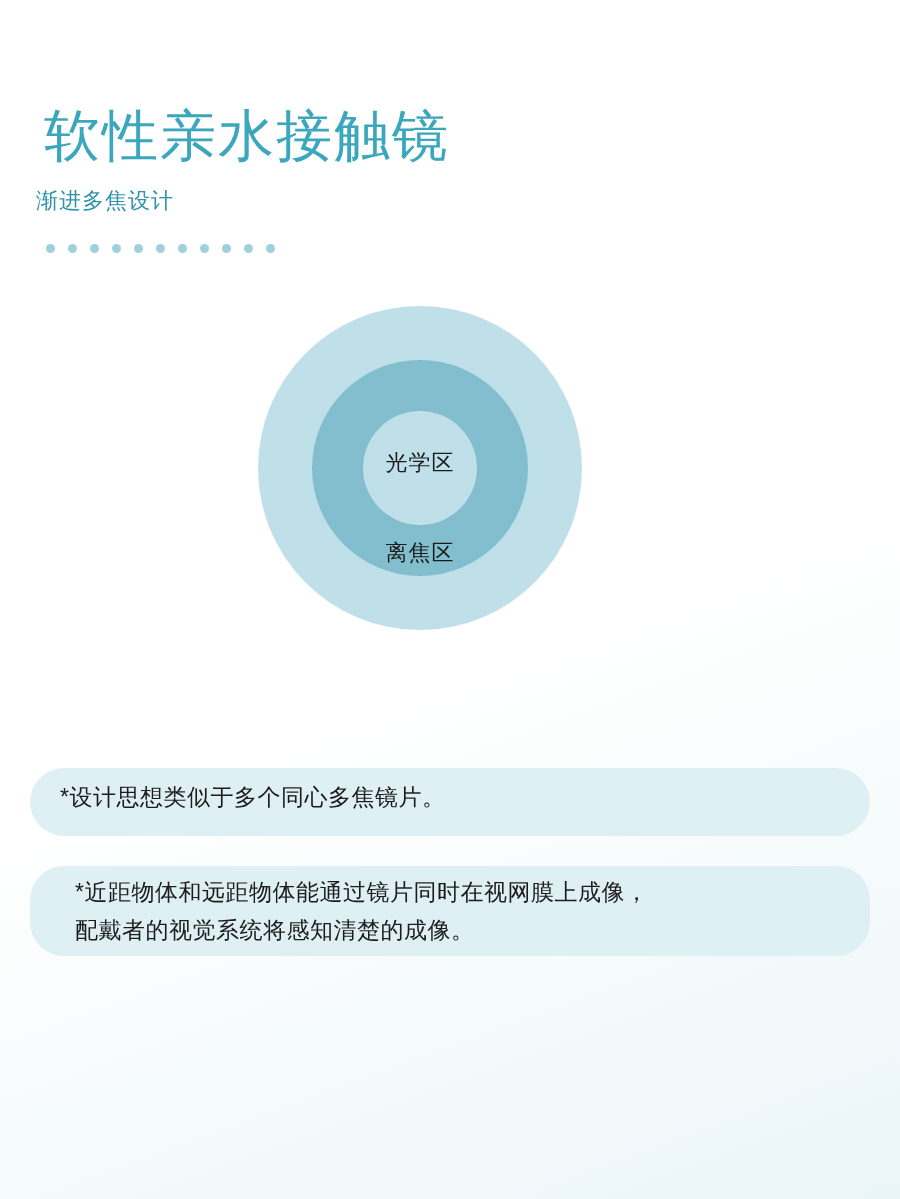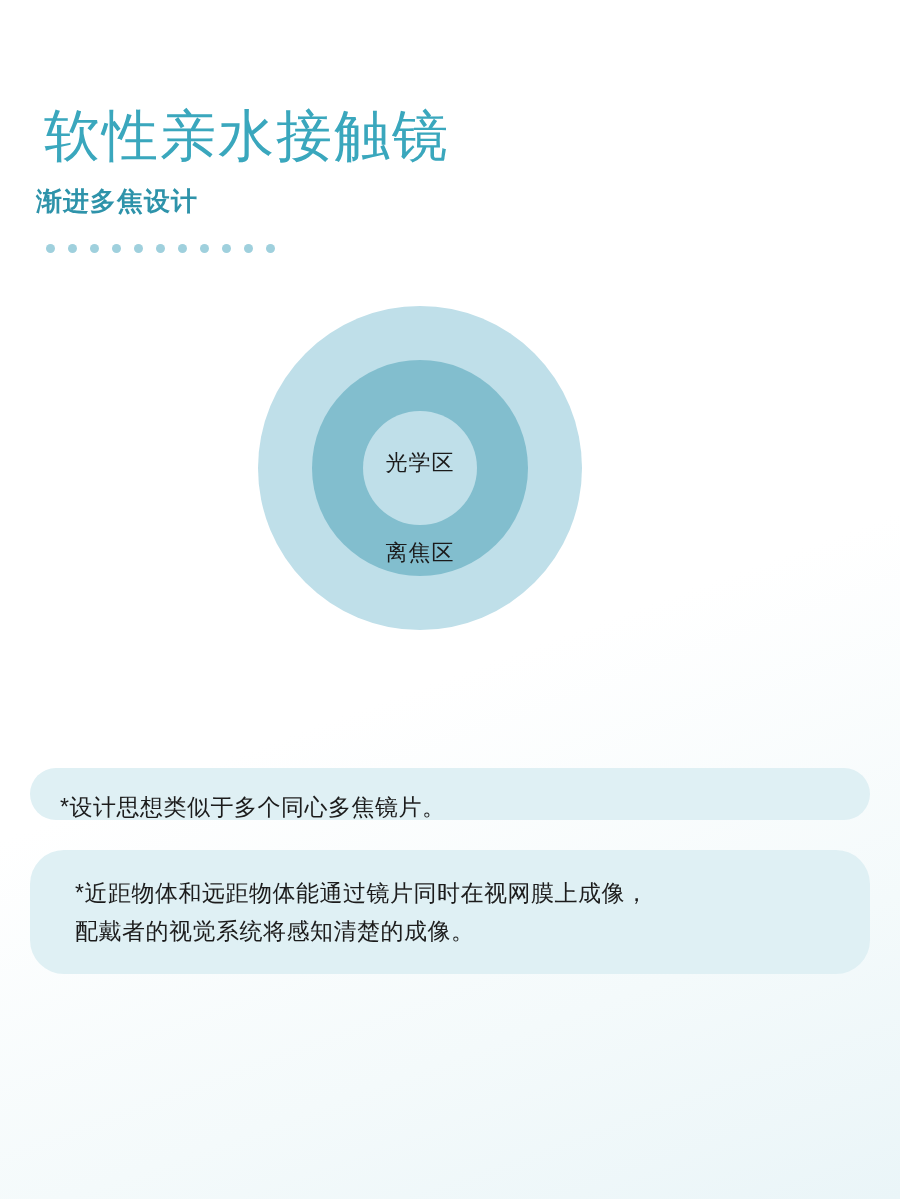--- a/index.html
+++ b/index.html
@@ -39,9 +39,9 @@
     white-space: nowrap;
   }
   .subtitle {
-    font-size: 26px;
+    font-size: 22px;
     line-height: 42px;
-    font-weight: bold;
+    font-weight: normal;
     color: #2e93aa;
     letter-spacing: 1px;
     margin: 12px 0 0 0;

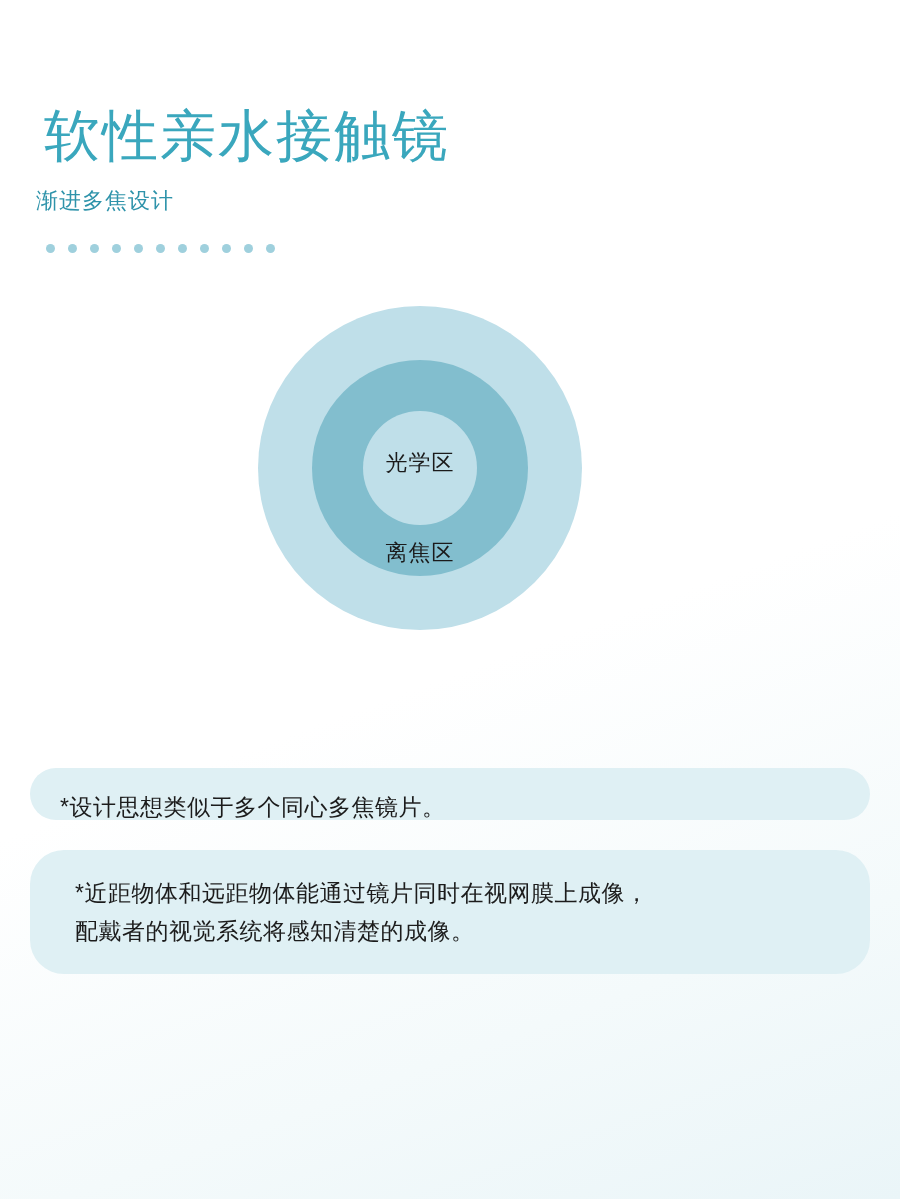--- a/index.html
+++ b/index.html
@@ -139,7 +139,7 @@
     white-space: pre-line;
     letter-spacing: 0.5px;
   }
-  .note-1 { height: 52px; display: flex; align-items: flex-start; }
+  .note-1 { height: 68px; display: flex; align-items: flex-end; }
   .note-2 { height: 68px; display: flex; align-items: center; }
   .note-3 { height: 124px; display: flex; align-items: center; padding-left: 45px; }
 </style>

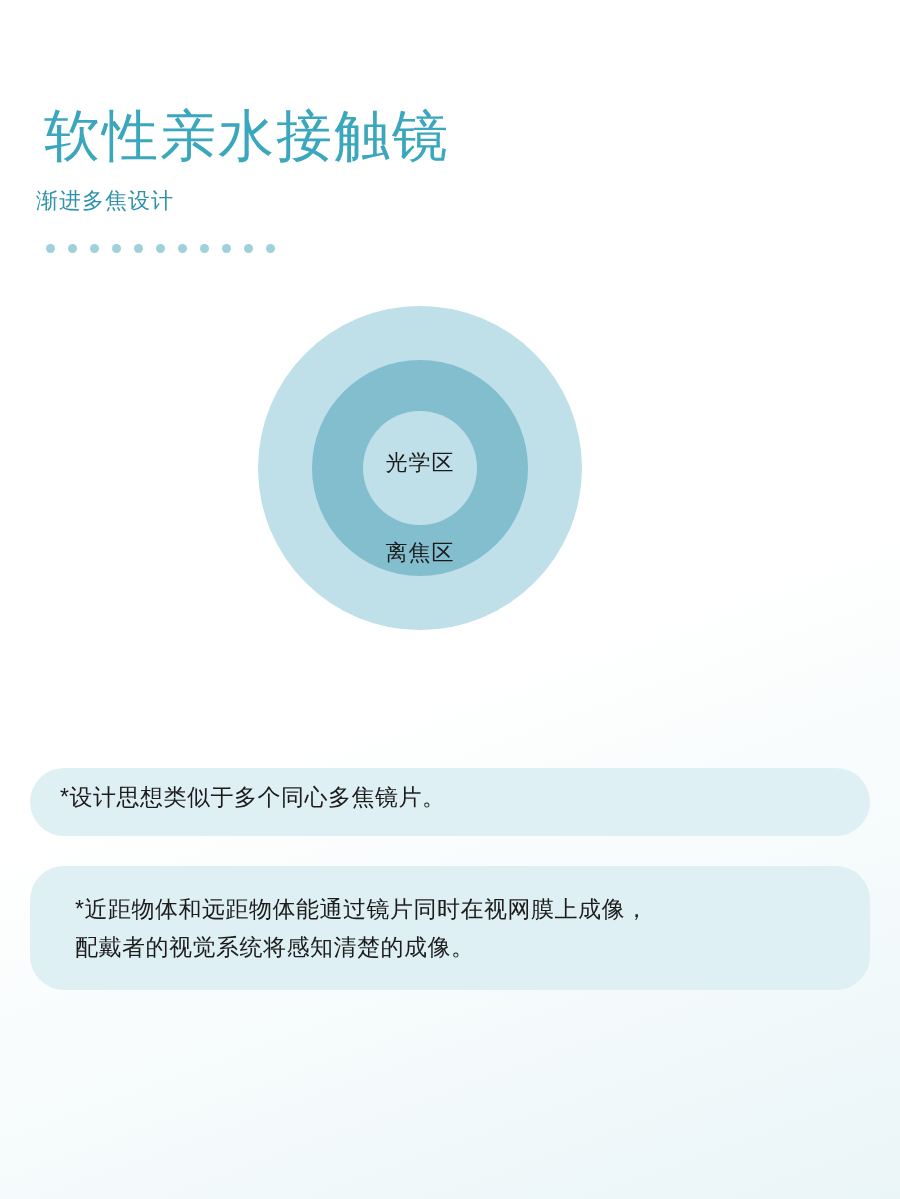--- a/index.html
+++ b/index.html
@@ -141,7 +141,7 @@
   }
   .note-1 { height: 68px; display: flex; align-items: flex-end; }
   .note-2 { height: 68px; display: flex; align-items: center; }
-  .note-3 { height: 124px; display: flex; align-items: center; padding-left: 45px; }
+  .note-3 { height: 90px; display: flex; align-items: center; padding-left: 45px; }
 </style>
 </head>
 <body>

